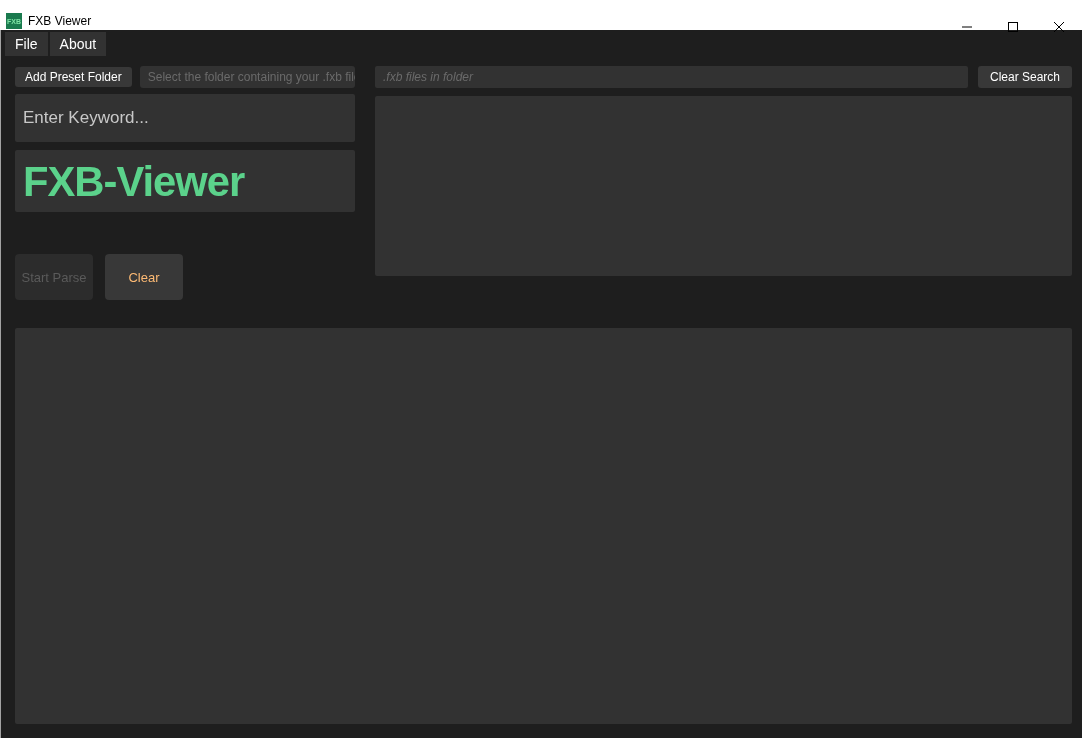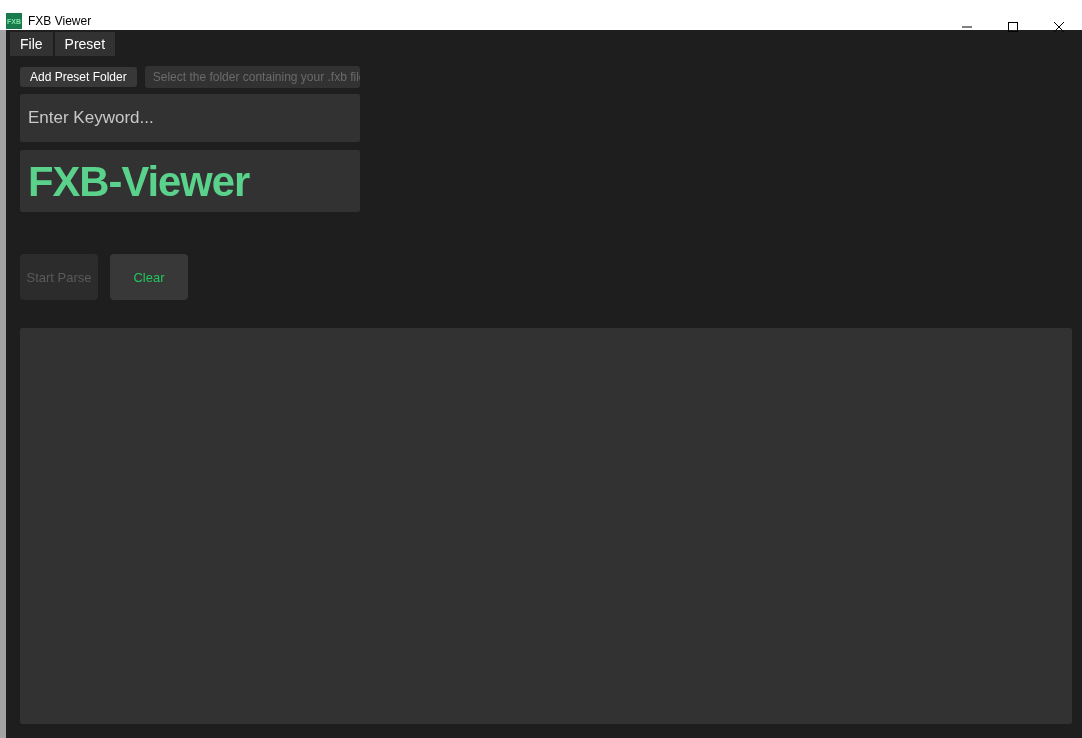--- a/index.html
+++ b/index.html
@@ -61,7 +61,7 @@
     background: #1e1e1e;
     width: 100%;
     height: calc(100% - 30px);
-    border-left: 6px solid #a3a3a3;
+    border-left: 1px solid #a3a3a3;
     display: flex;
     flex-direction: column;
   }

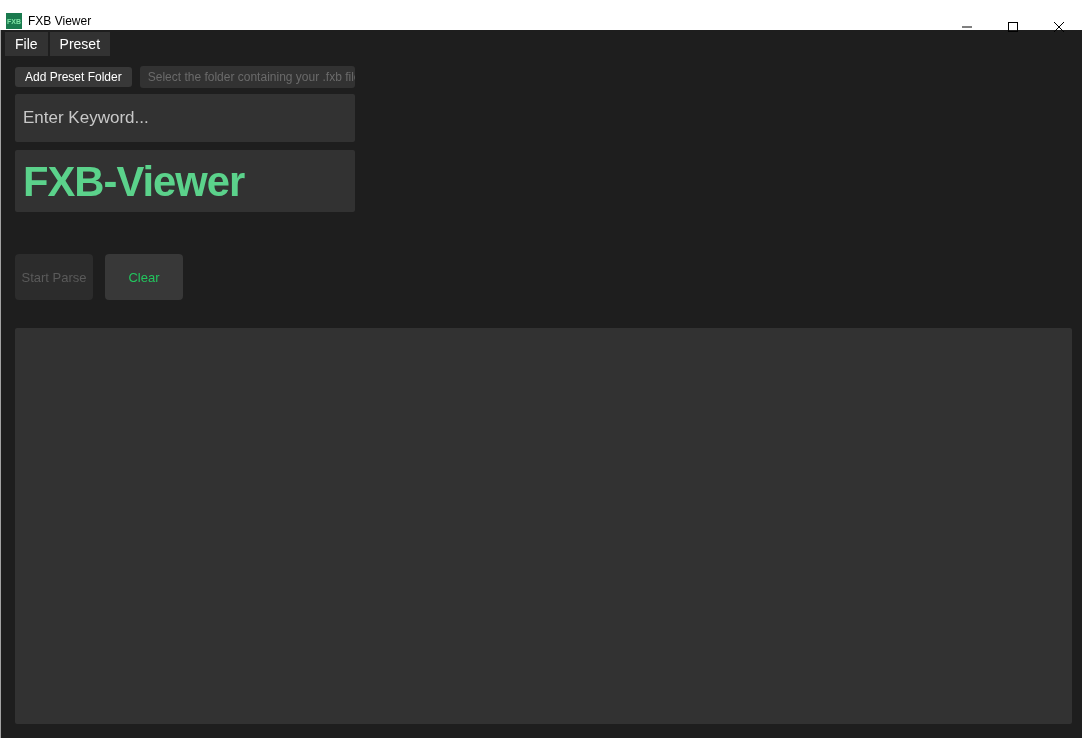--- a/index.html
+++ b/index.html
@@ -274,7 +274,7 @@
 
   <div class="menubar">
     <div class="menu-item">File</div>
-    <div class="menu-item">Preset</div>
+    <div class="menu-item">About</div>
   </div>
 
   <div class="content">

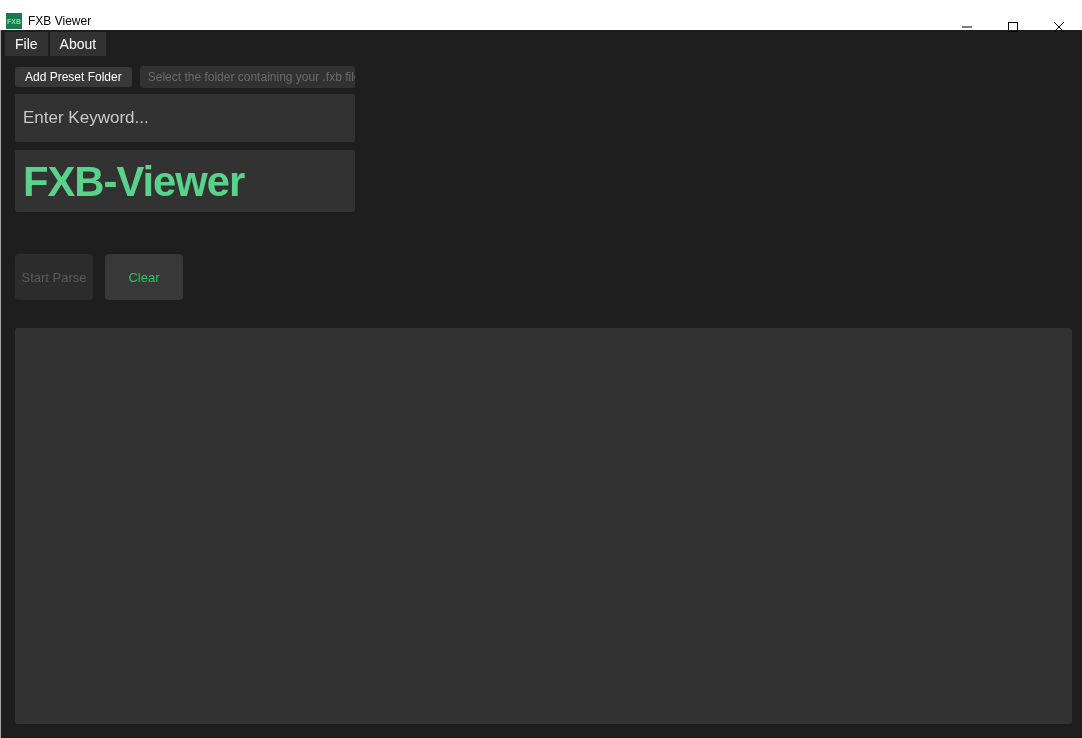--- a/index.html
+++ b/index.html
@@ -302,6 +302,13 @@
         </div>
       </div>
 
+      <div class="right-col">
+        <div class="search-row">
+          <input class="search-input" type="text" placeholder=".fxb files in folder" style="">
+          <button class="clear-search-btn">Clear Search</button>
+        </div>
+        <div class="list-panel"></div>
+      </div>
 
     </div>
 

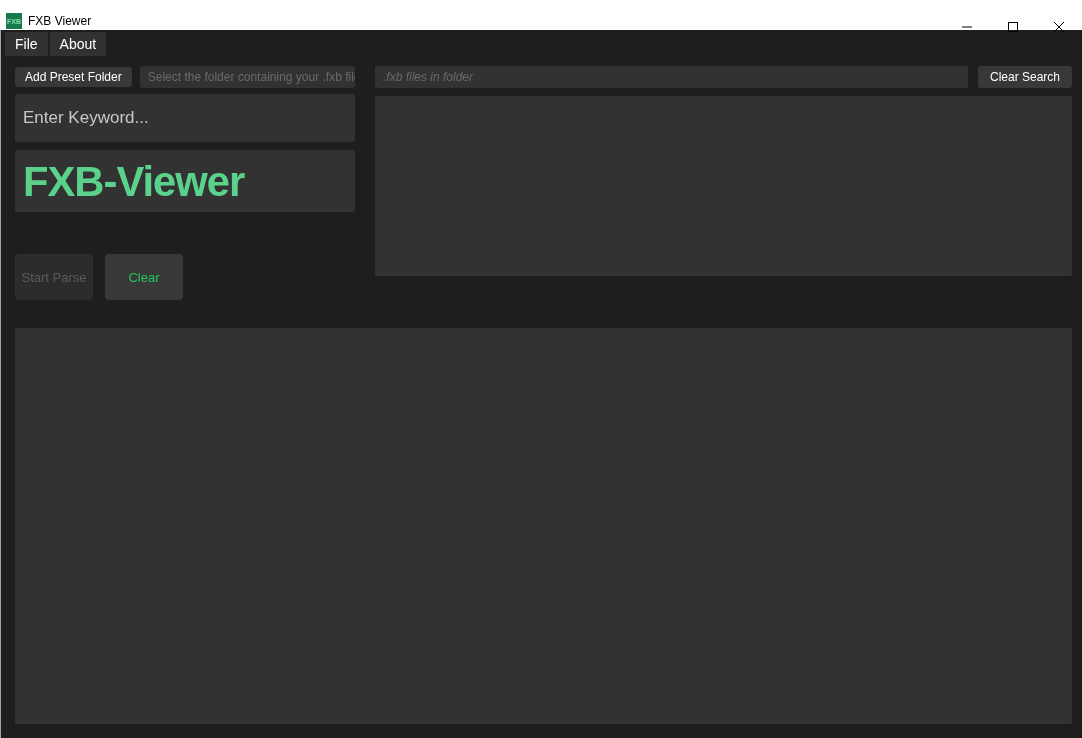--- a/index.html
+++ b/index.html
@@ -190,7 +190,7 @@
   }
   .sq-btn.enabled {
     background: #383838;
-    color: #22c55e;
+    color: #fdba74;
   }
 
   .right-col {

